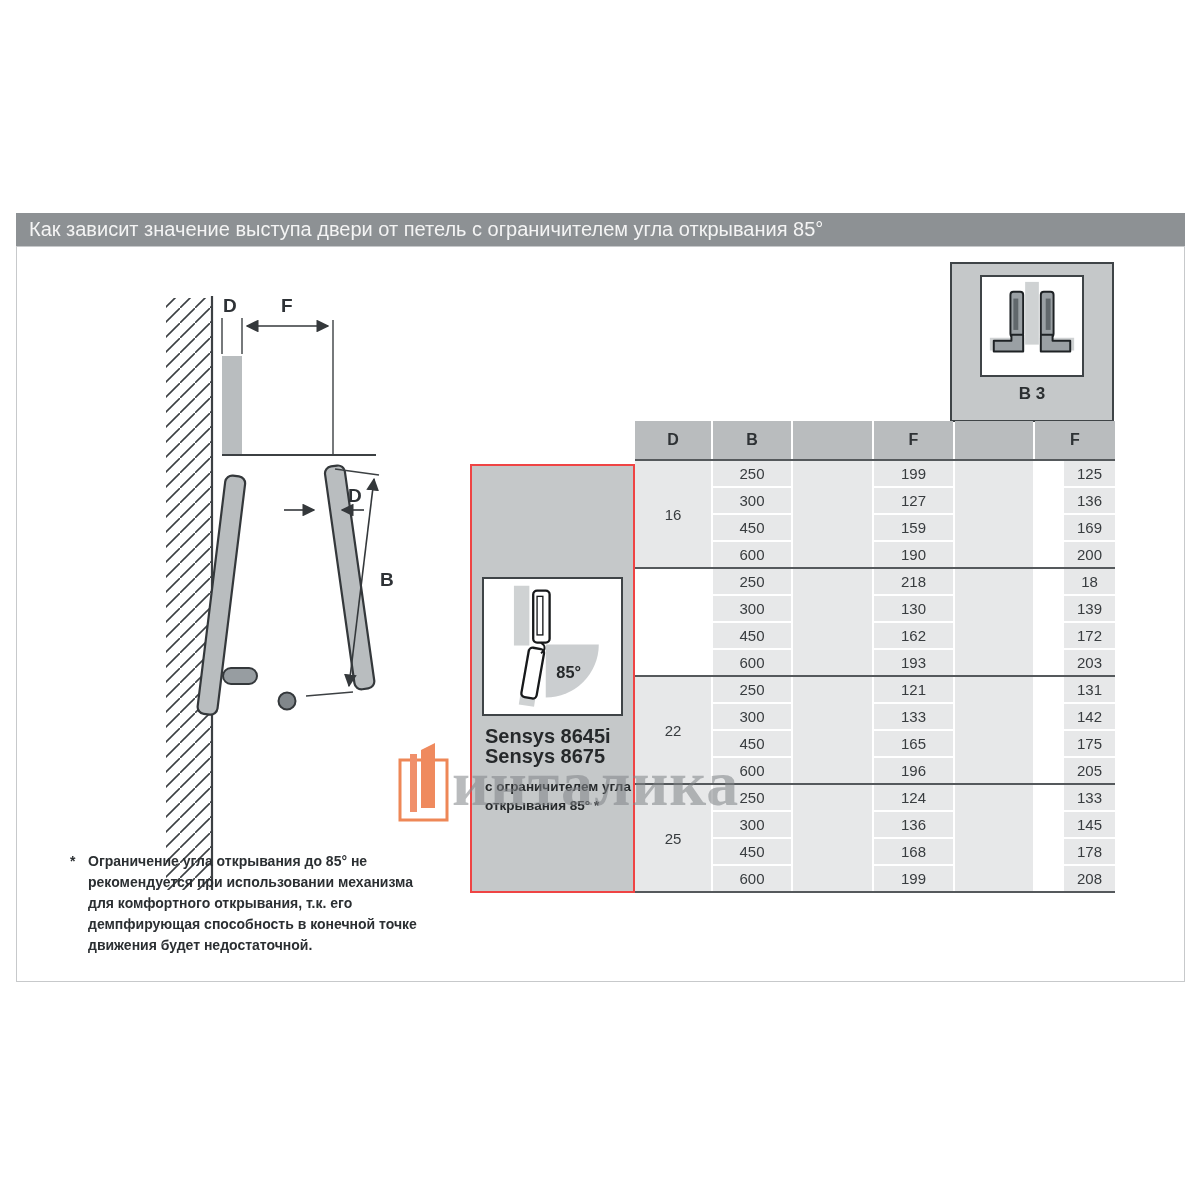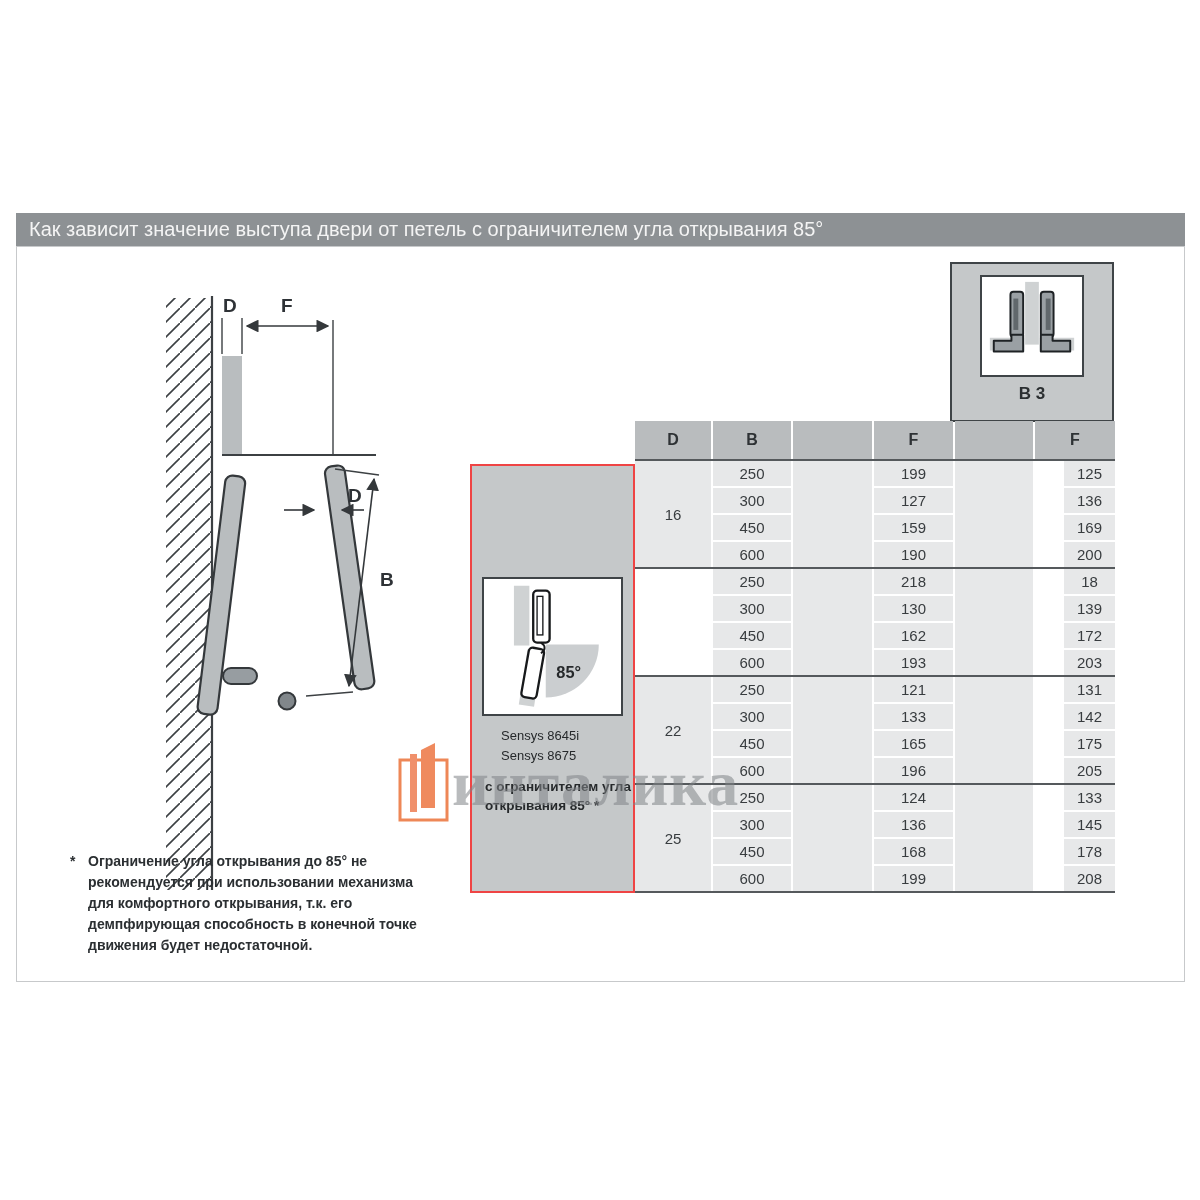--- a/index.html
+++ b/index.html
@@ -44,7 +44,7 @@
   .sidebar .sbox{width:141px;height:139px;margin:111px auto 0;background:#fff;border:2px solid #3f4447;
                  box-sizing:border-box;}
   .sidebar .stext{padding:10px 0 0 13px;color:#26292b;}
-  .s-model{font-size:13px;font-weight:400;line-height:20px;margin-left:16px;}
+  .s-model{font-size:20px;font-weight:700;line-height:20px;}
   .s-note{font-size:13.5px;font-weight:700;line-height:19px;}
   .s-note.first{margin-top:11px;}
   

